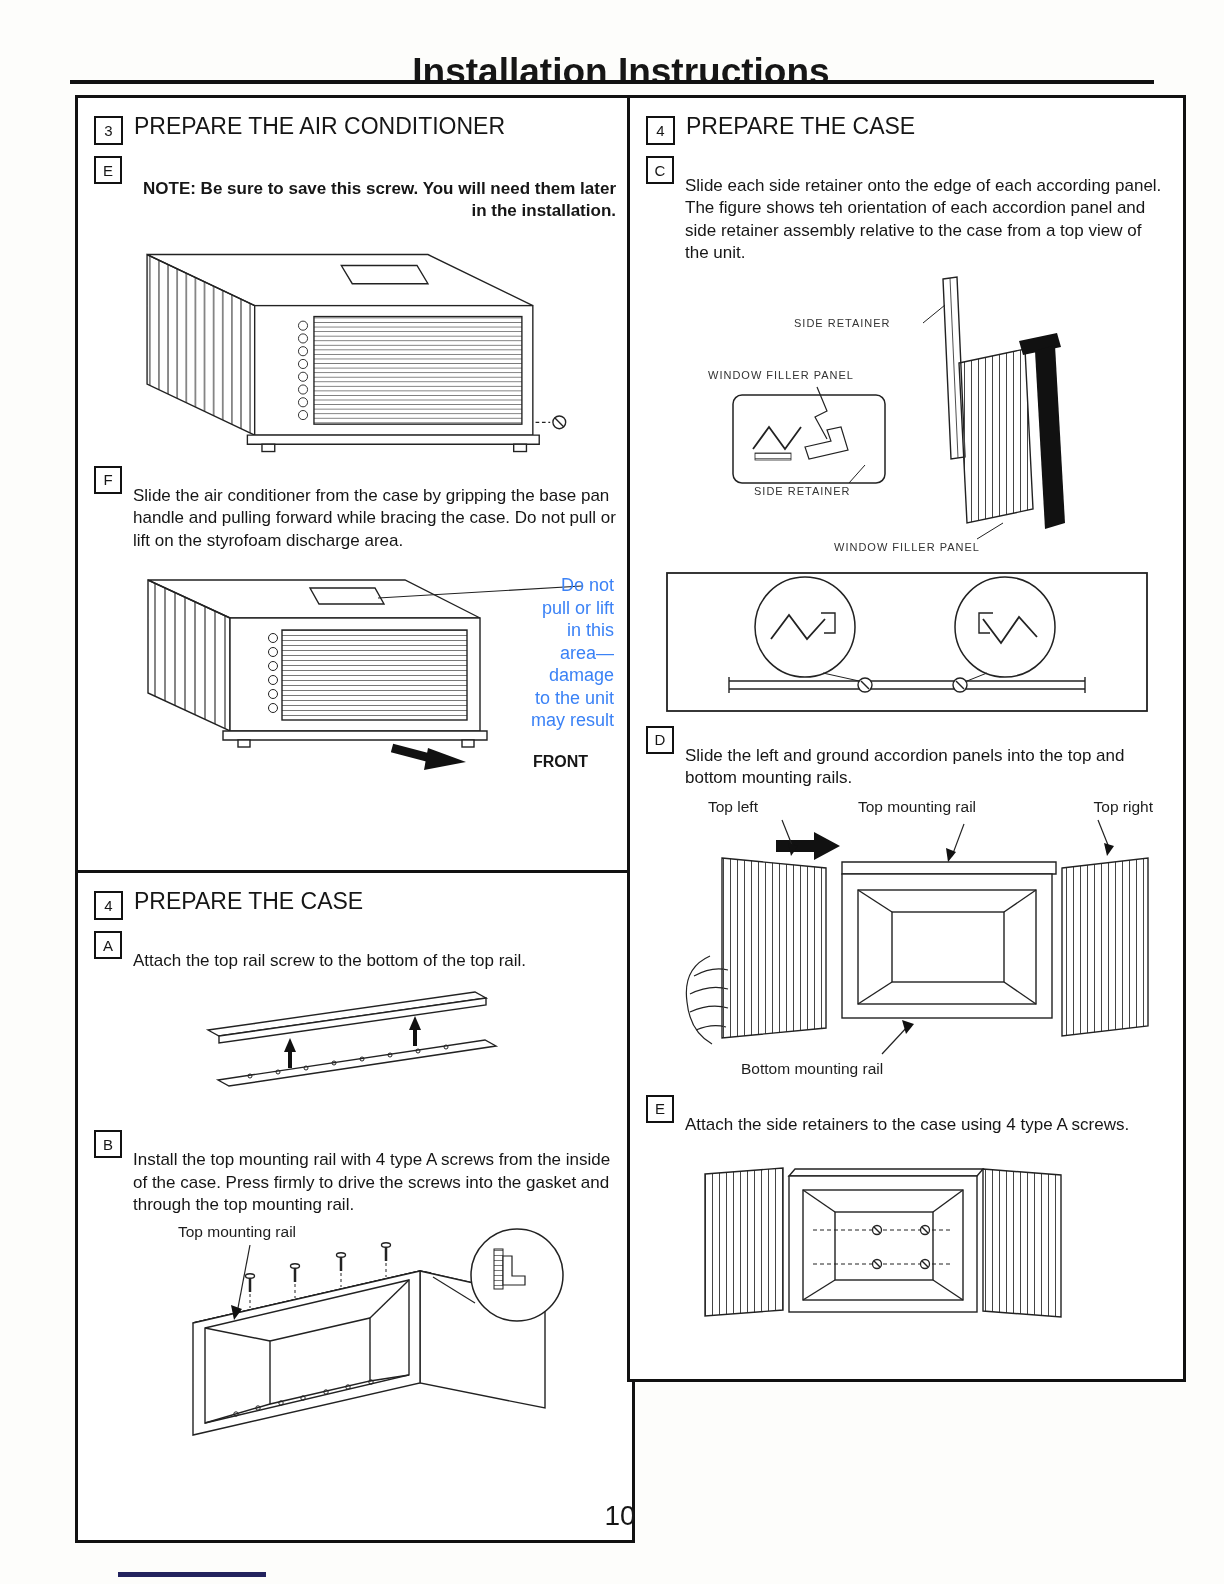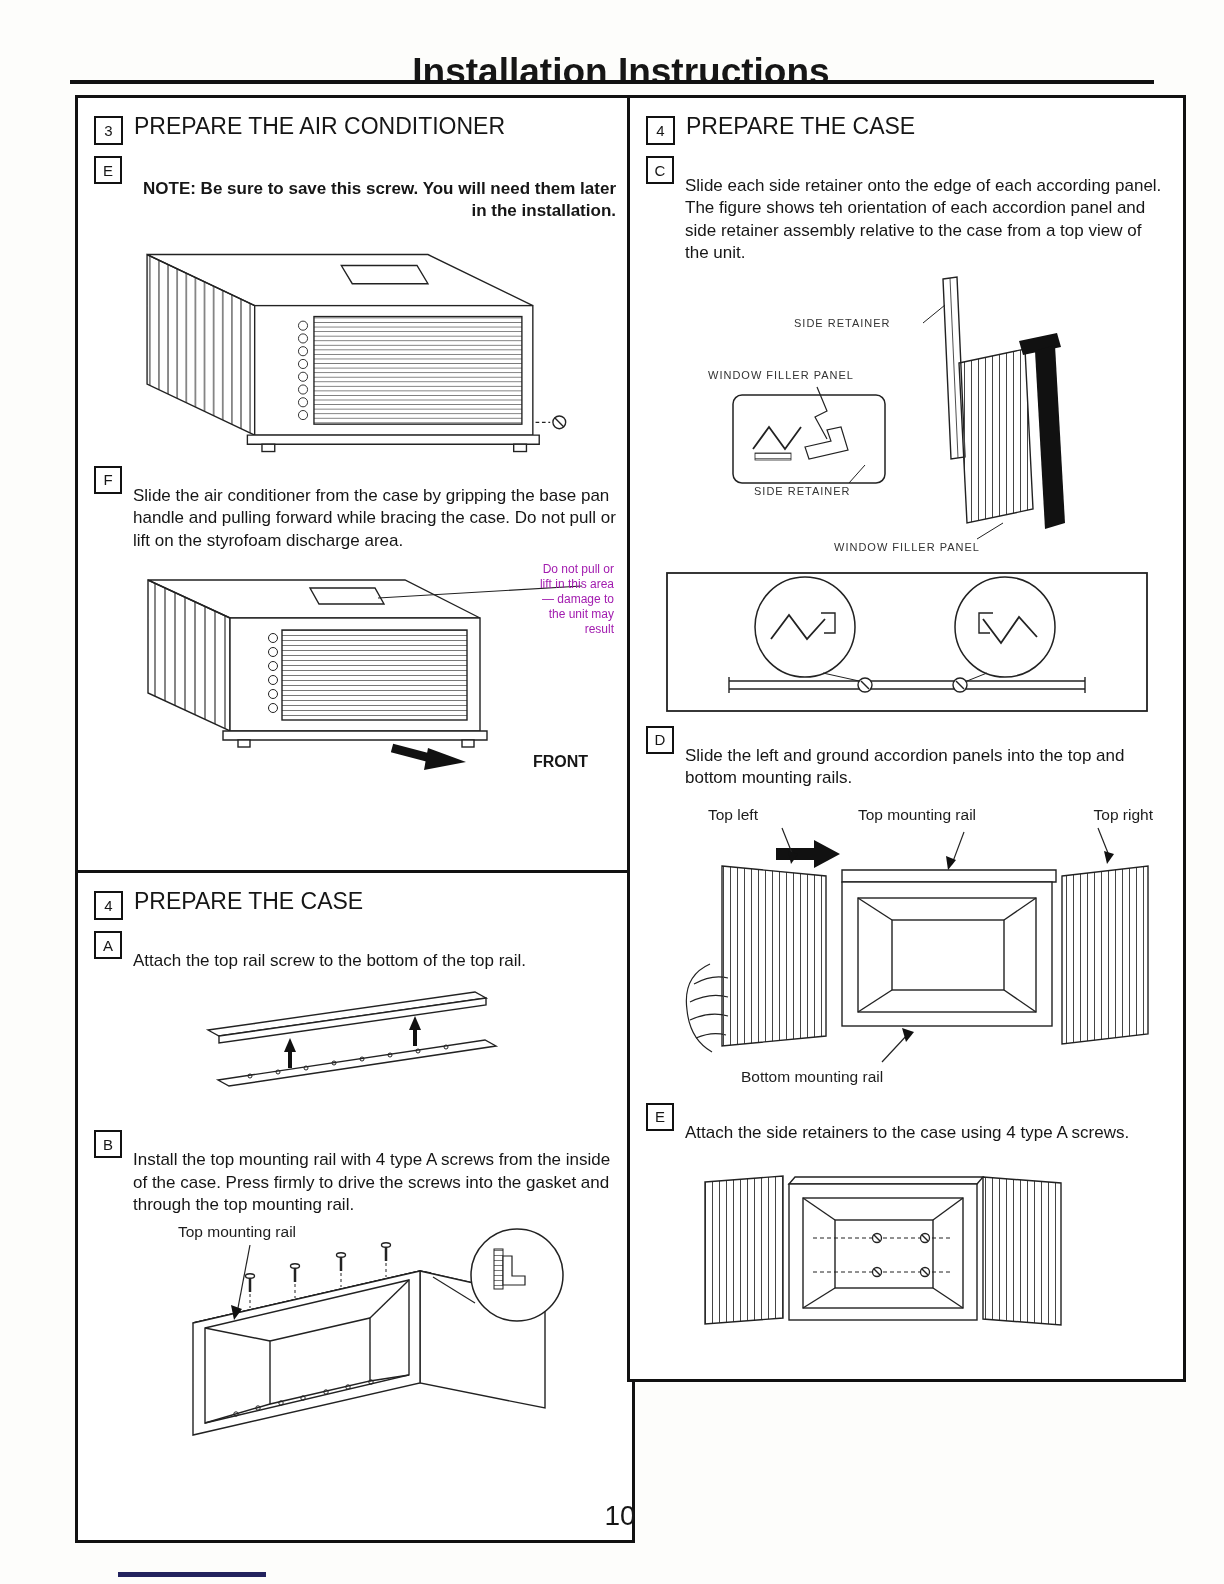--- a/index.html
+++ b/index.html
@@ -38,8 +38,8 @@
   .fig svg { display:block; margin:0 auto; }
 
   .caution {
-    position:absolute; right:2px; top:4px; width:84px;
-    text-align:right; font-size:12px; line-height:1.25; color:#a21caf;
+    position:absolute; right:2px; top:16px; width:84px;
+    text-align:right; font-size:18px; line-height:1.25; color:#3b82f6;
   }
   .front-label { position:absolute; right:28px; bottom:2px; font-size:16px; font-weight:bold; }
 

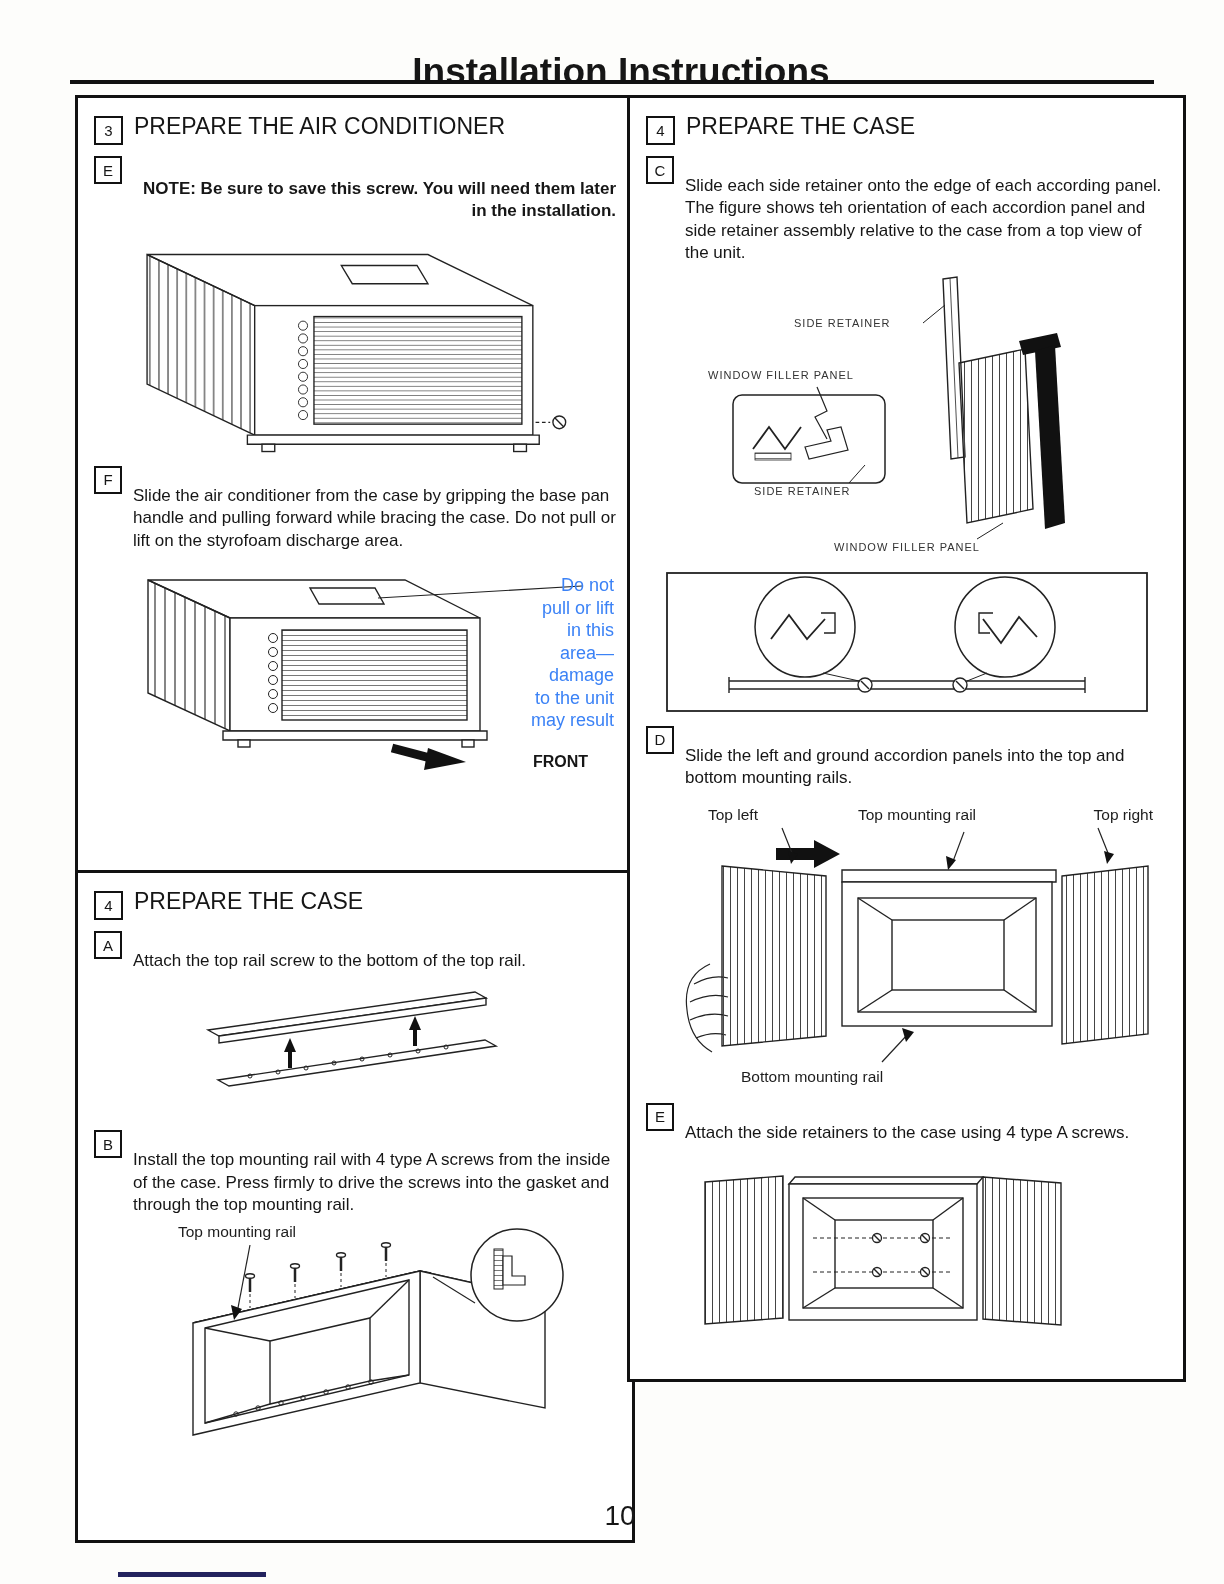--- a/index.html
+++ b/index.html
@@ -307,7 +307,7 @@
     <div class="step-text">Slide the left and ground accordion panels into the top and bottom mounting rails.</div>
   </div>
 
-  <div class="fig" style="margin-top:16px;">
+  <div class="fig" style="margin-top:8px;">
     <div class="label-row">
       <span class="fig-label" style="left:62px;">Top left</span>
       <span class="fig-label" style="left:212px;">Top mounting rail</span>

